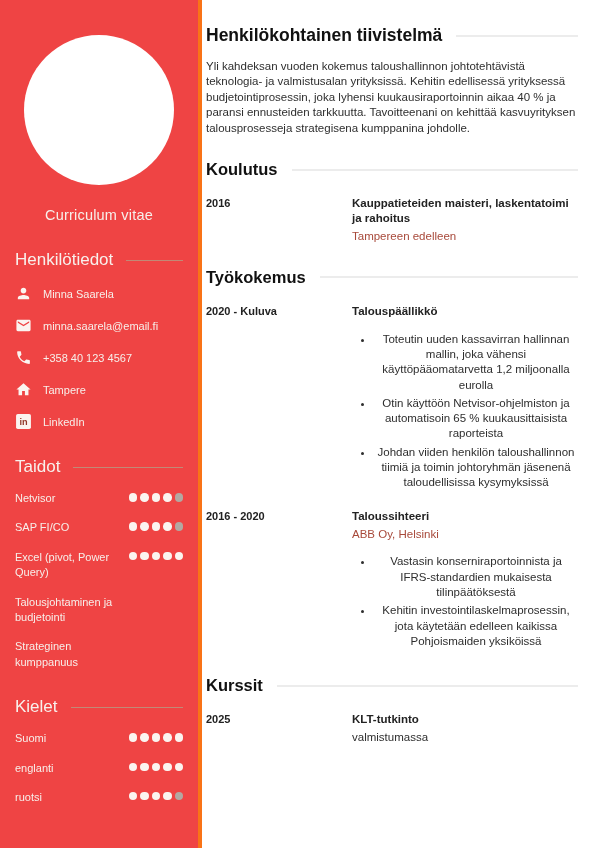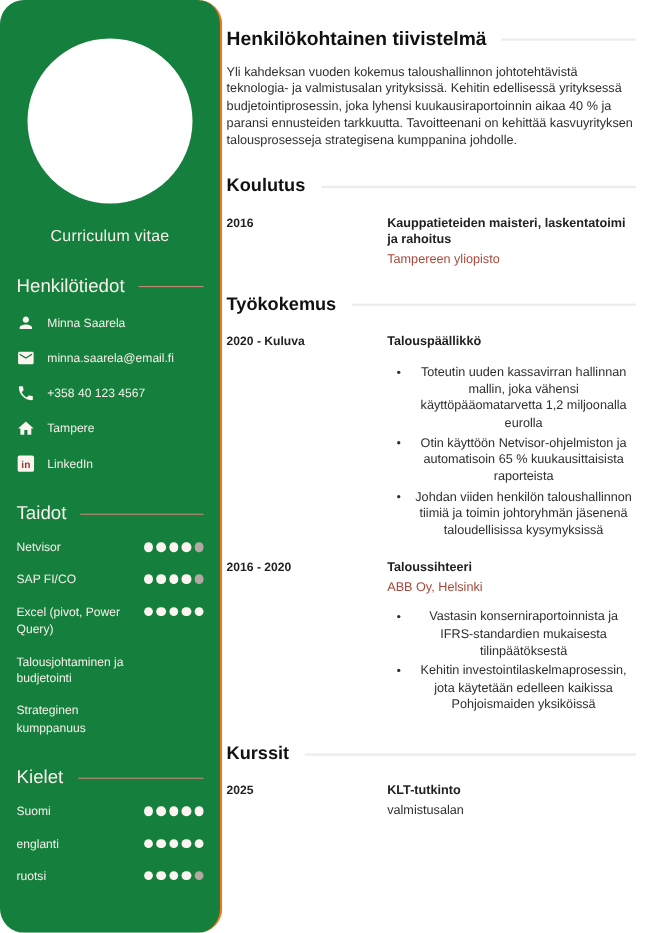--- a/index.html
+++ b/index.html
@@ -13,8 +13,8 @@
   
   .sidebar{
     width:202px;min-width:202px;box-sizing:border-box;
-    background:#15803d;border-right:2px solid #f97316;
-    color:#F7EFEA;padding:0 15px;overflow:hidden;border-radius:22px;
+    background:#ef4444;border-right:4px solid #f97316;
+    color:#F7EFEA;padding:0 15px;overflow:hidden;
   }
   .photo{
     width:150px;height:150px;border-radius:50%;

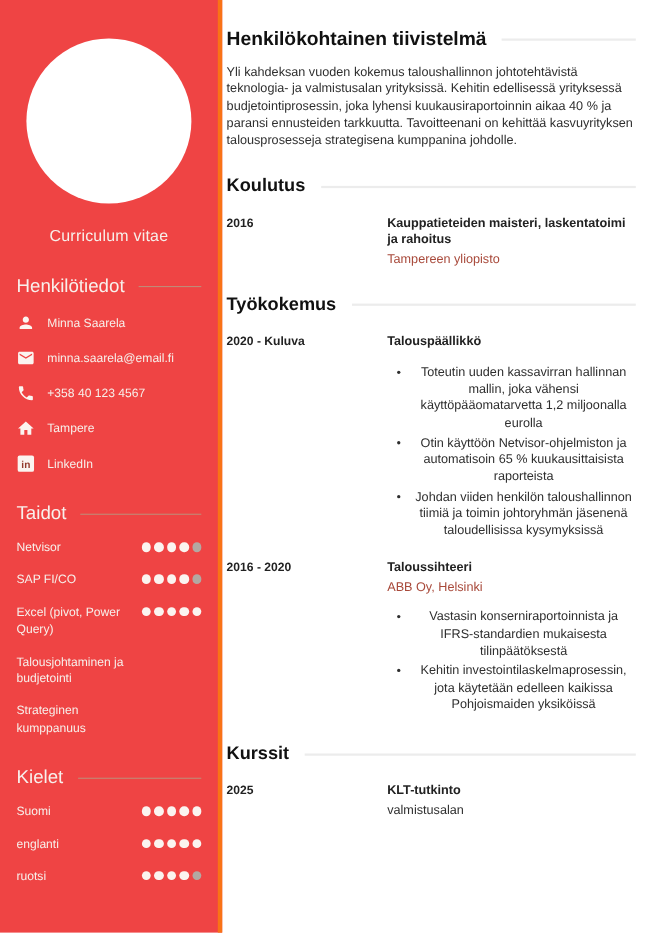--- a/index.html
+++ b/index.html
@@ -237,7 +237,7 @@
     <div class="e-period">2016</div>
     <div class="e-body">
       <div class="e-title">Kauppatieteiden maisteri, laskentatoimi ja rahoitus</div>
-      <div class="e-subtitle">Tampereen yliopisto</div>
+      <div class="e-subtitle">Tampereen edelleen</div>
 
     </div>
   </div>

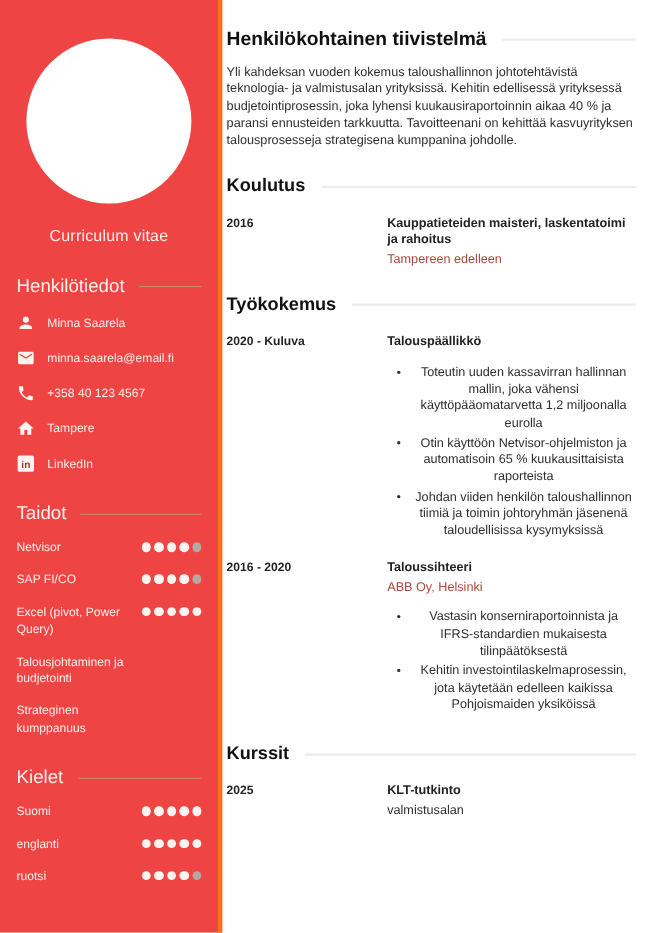--- a/index.html
+++ b/index.html
@@ -286,7 +286,7 @@
     <div class="e-period">2025</div>
     <div class="e-body">
       <div class="e-title">KLT-tutkinto</div>
-      <div class="e-subtitle plain">valmistusalan</div>
+      <div class="e-subtitle plain">valmistumassa</div>
 
     </div>
   </div>

